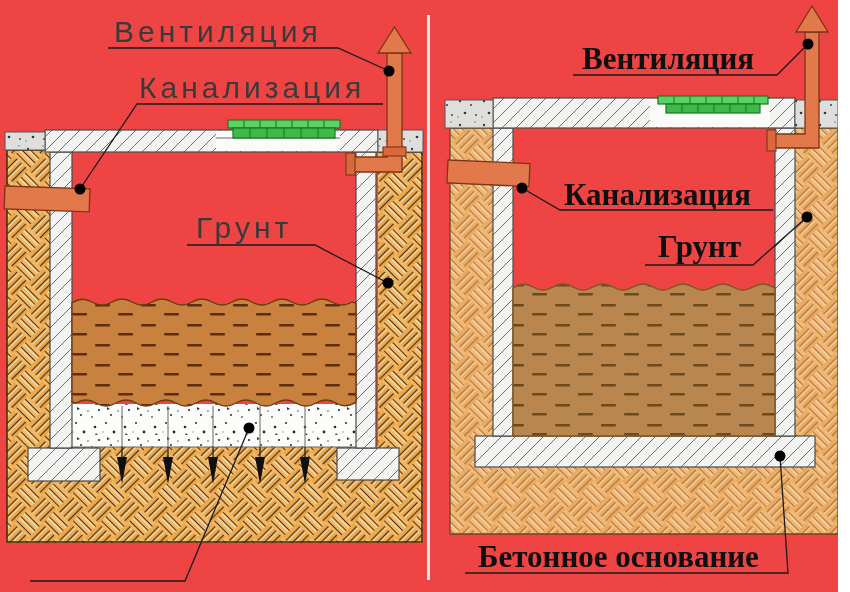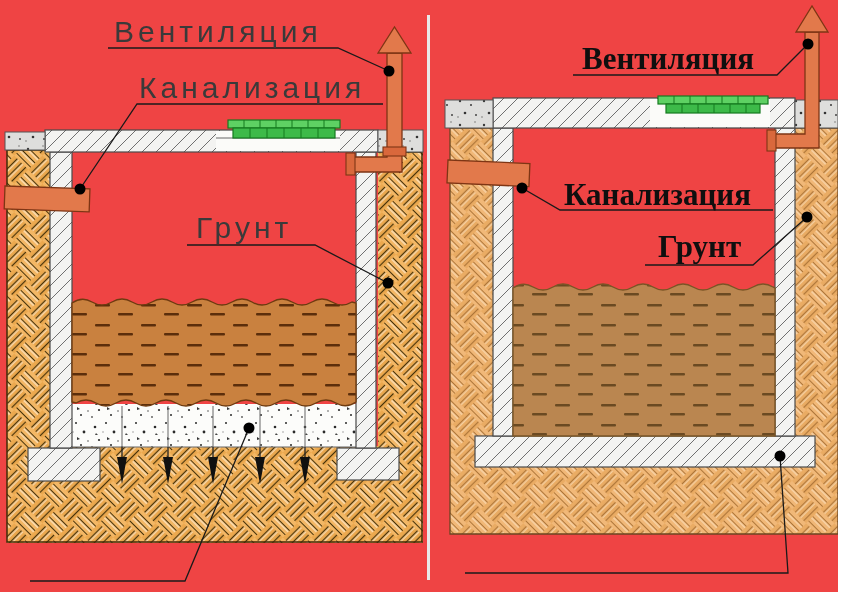--- a/index.html
+++ b/index.html
@@ -215,6 +215,7 @@
 <div class="lbl lb" style="left:582px;top:43px">Вентиляция</div>
 <div class="lbl lb" style="left:564px;top:179px">Канализация</div>
 <div class="lbl lb" style="left:658px;top:231px">Грунт</div>
+<div class="lbl lb" style="left:478px;top:541px">Бетонное основание</div>
 </div>
 
 </body></html>

